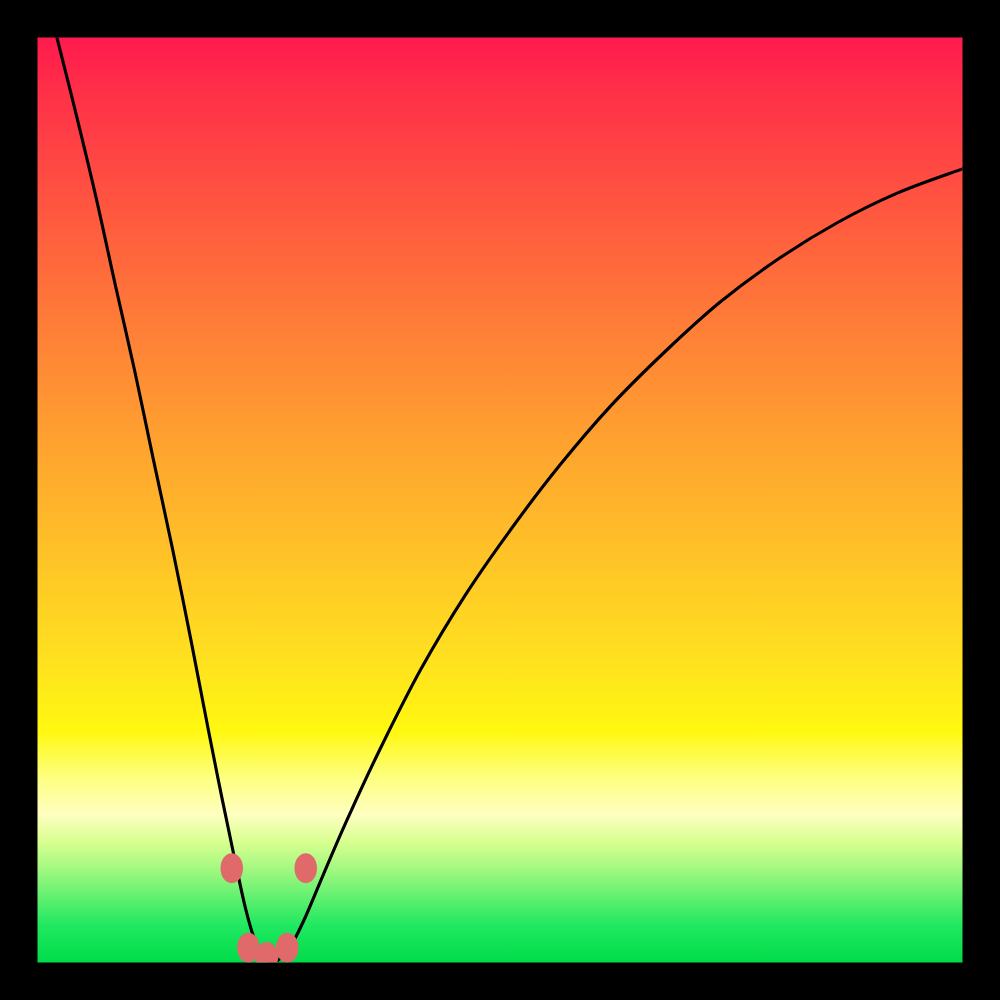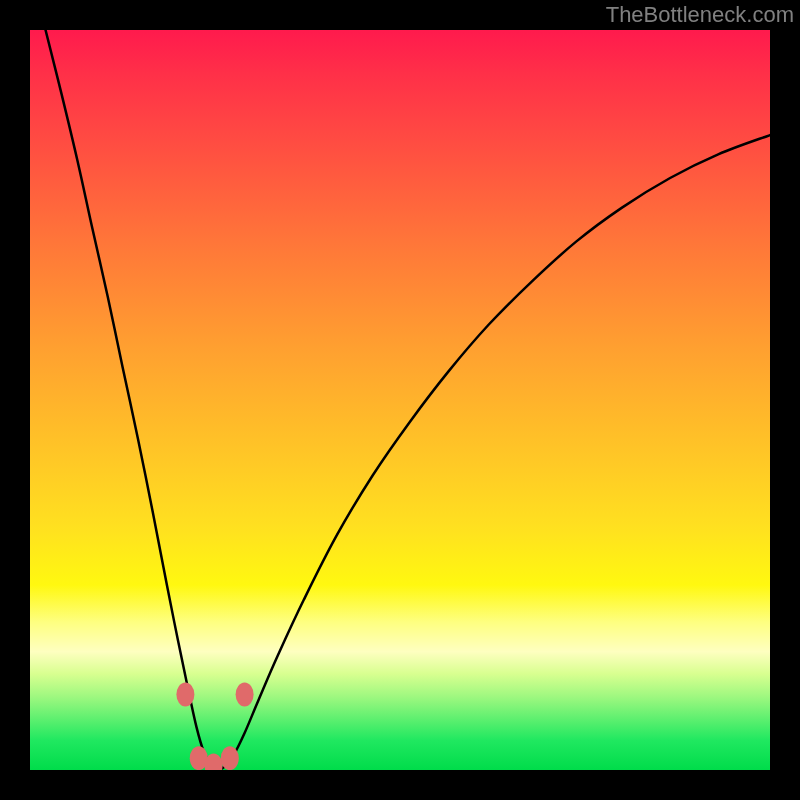--- a/index.html
+++ b/index.html
@@ -82,7 +82,6 @@
     </svg>
   </div>
 
-  <div class="watermark">TheBottleneck.com</div>
 </div>
 
 </body></html>

